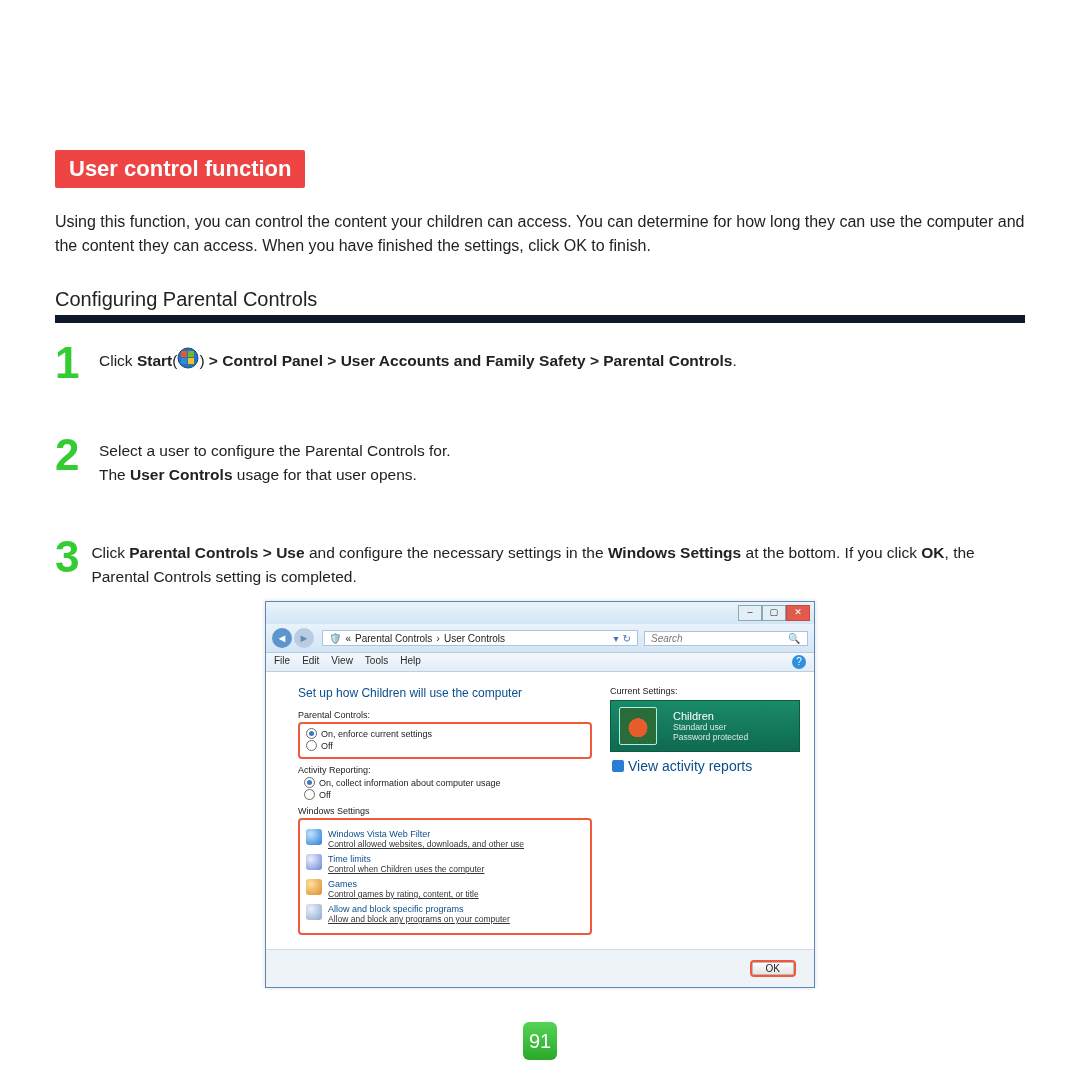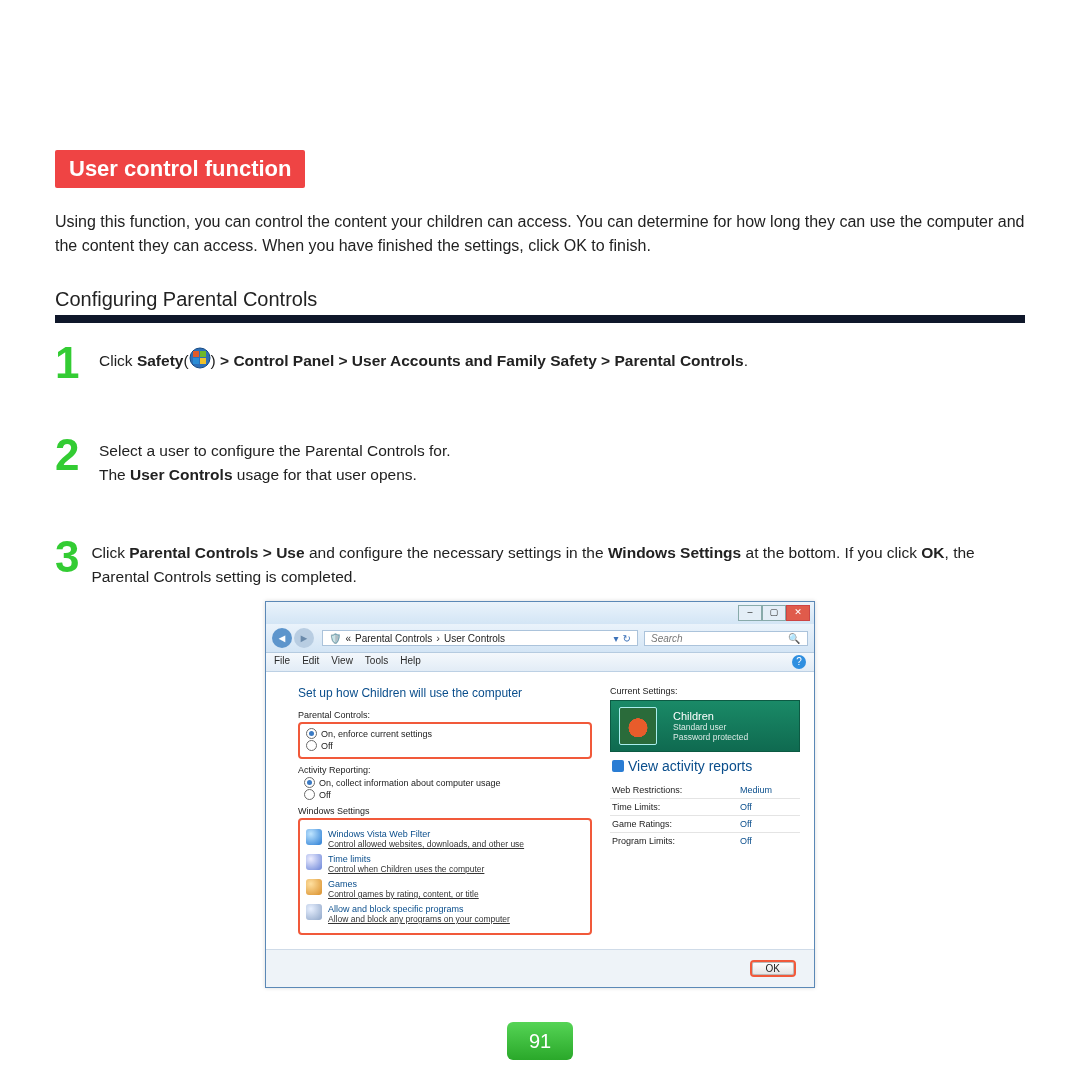--- a/index.html
+++ b/index.html
@@ -226,7 +226,7 @@
   <div class="step">
     <div class="step-num">1</div>
     <div class="step-body">
-      <span>Click </span><b>Safety</b><span>(</span><span class="start-orb"><svg width="22" height="22" viewBox="0 0 22 22">
+      <span>Click </span><b>Start</b><span>(</span><span class="start-orb"><svg width="22" height="22" viewBox="0 0 22 22">
             <circle cx="11" cy="11" r="10" fill="#2d6fb8" stroke="#164a82"></circle>
             <rect x="4" y="4" width="6" height="6" fill="#e05b2a"></rect>
             <rect x="11" y="4" width="6" height="6" fill="#6db82d"></rect>

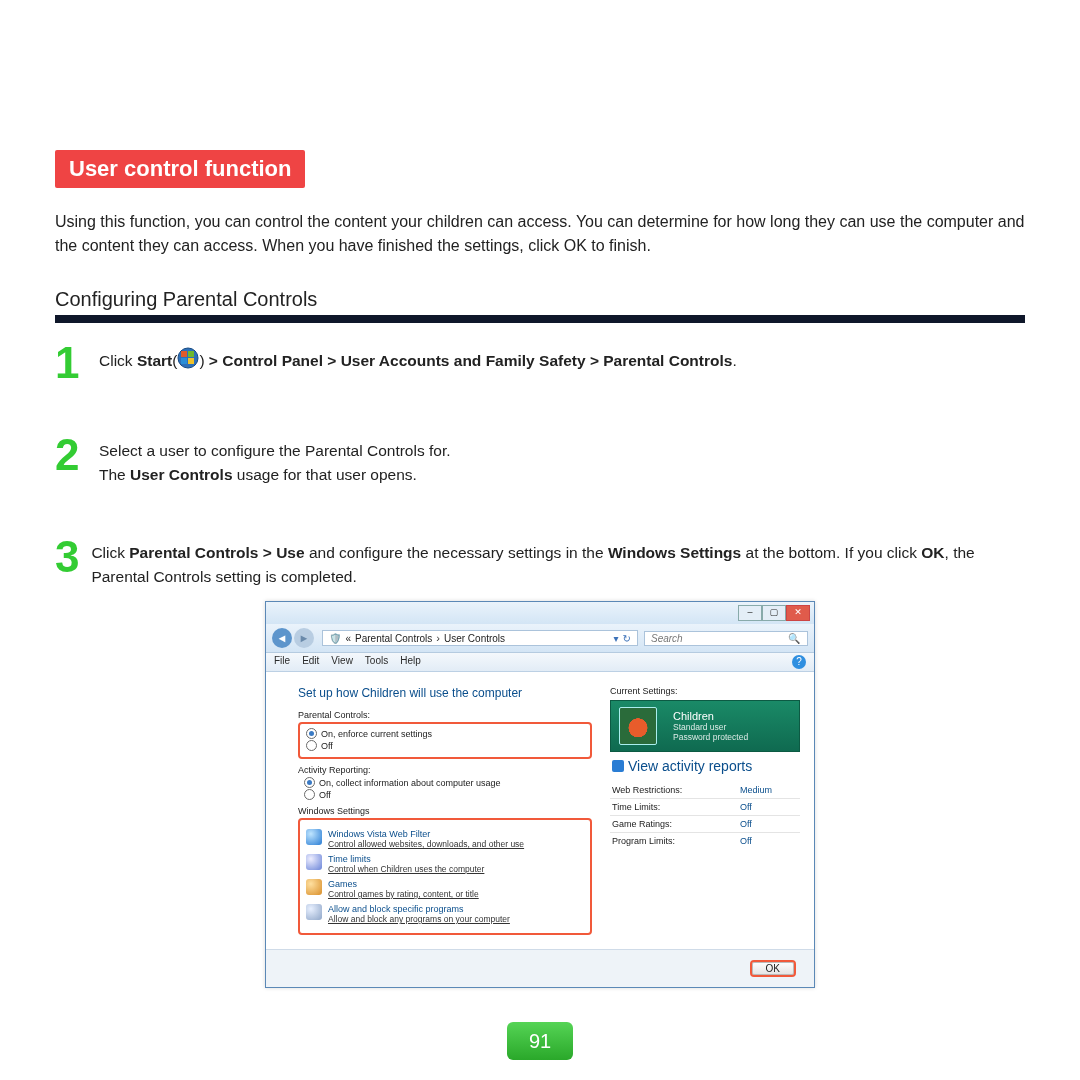--- a/index.html
+++ b/index.html
@@ -359,26 +359,6 @@
             <span class="mini-icon"></span>
             <span>View activity reports</span>
           </a>
-        <table class="settings-table">
-          <tbody>
-              <tr>
-                <td>Web Restrictions:</td>
-                <td>Medium</td>
-              </tr>
-          <tr>
-                <td>Time Limits:</td>
-                <td>Off</td>
-              </tr>
-          <tr>
-                <td>Game Ratings:</td>
-                <td>Off</td>
-              </tr>
-          <tr>
-                <td>Program Limits:</td>
-                <td>Off</td>
-              </tr>
-        </tbody>
-          </table>
       </div>
     </div>
 

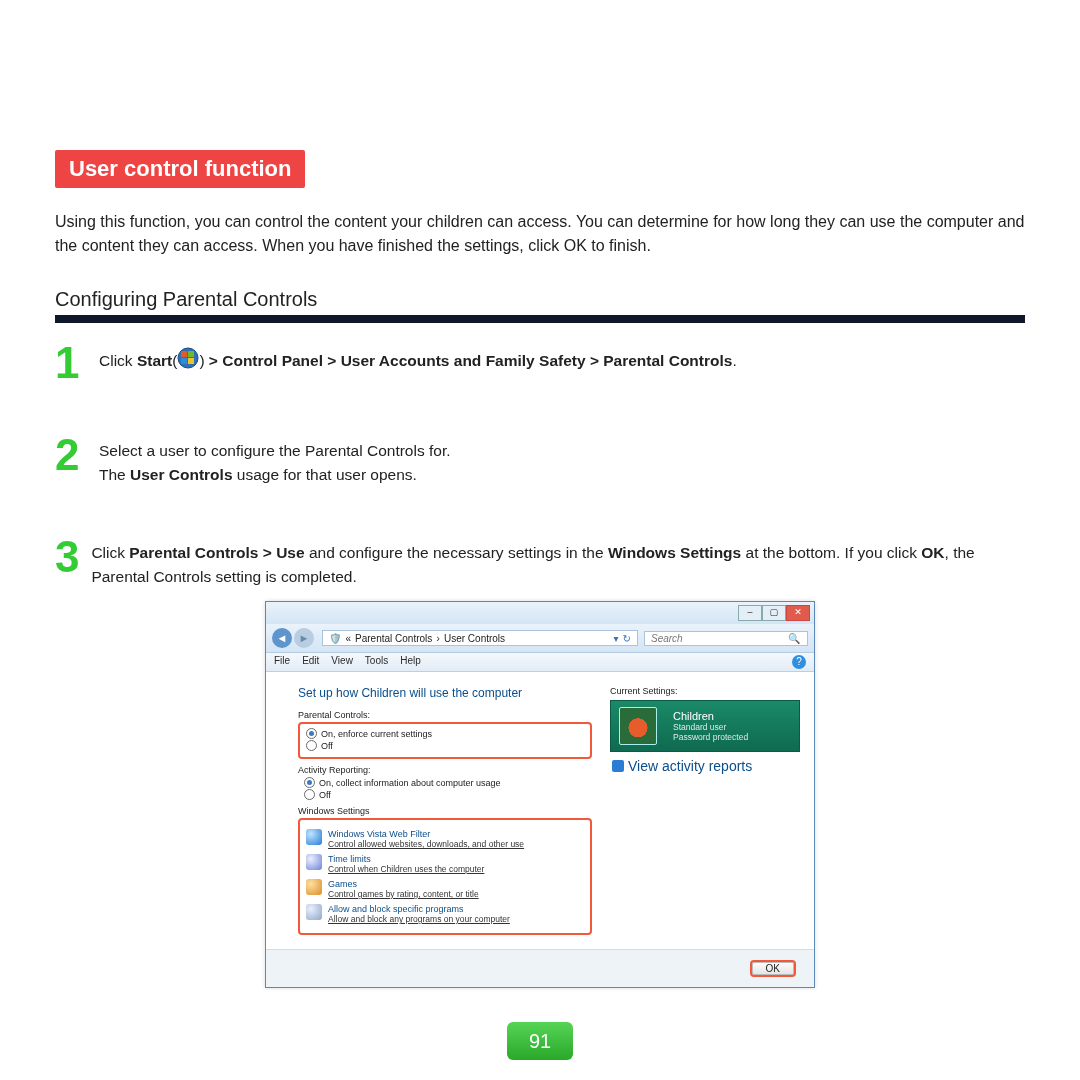--- a/index.html
+++ b/index.html
@@ -203,7 +203,7 @@
     left: 50%;
     transform: translateX(-50%);
     bottom: 20px;
-    width: 66px; height: 38px;
+    width: 34px; height: 38px;
     background: linear-gradient(#55d455,#2aa82a);
     color:#fff;
     font-size: 20px;

